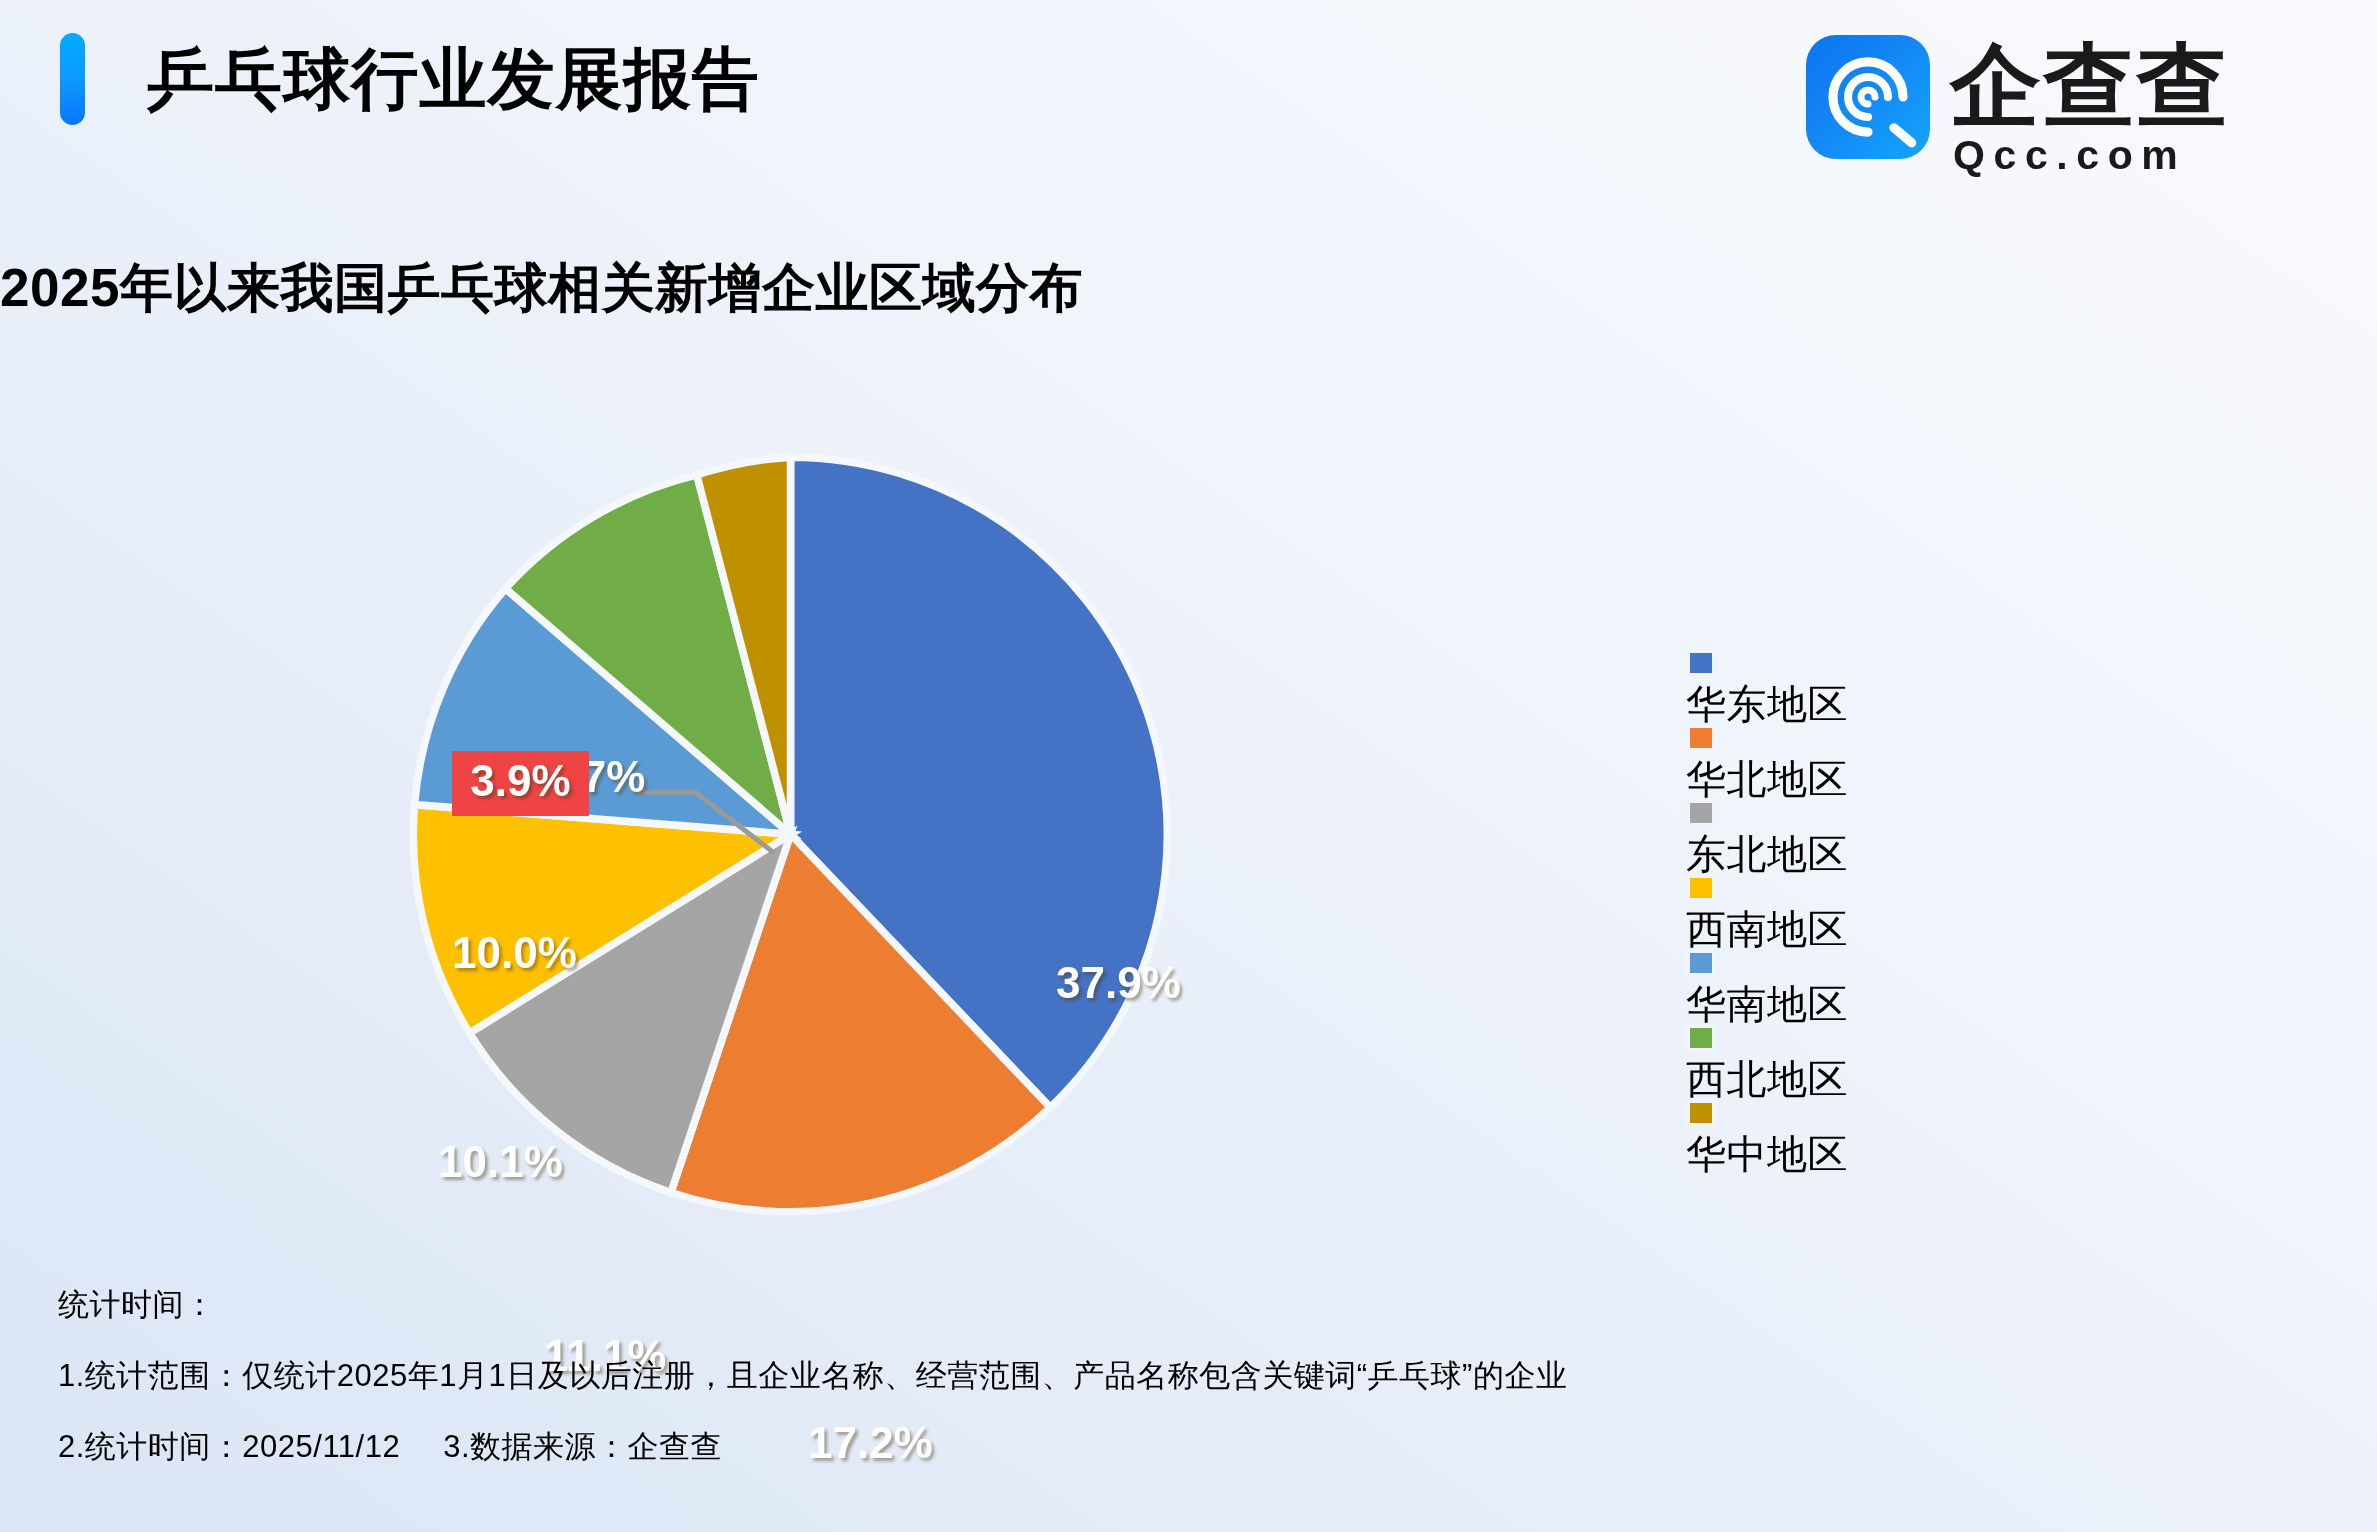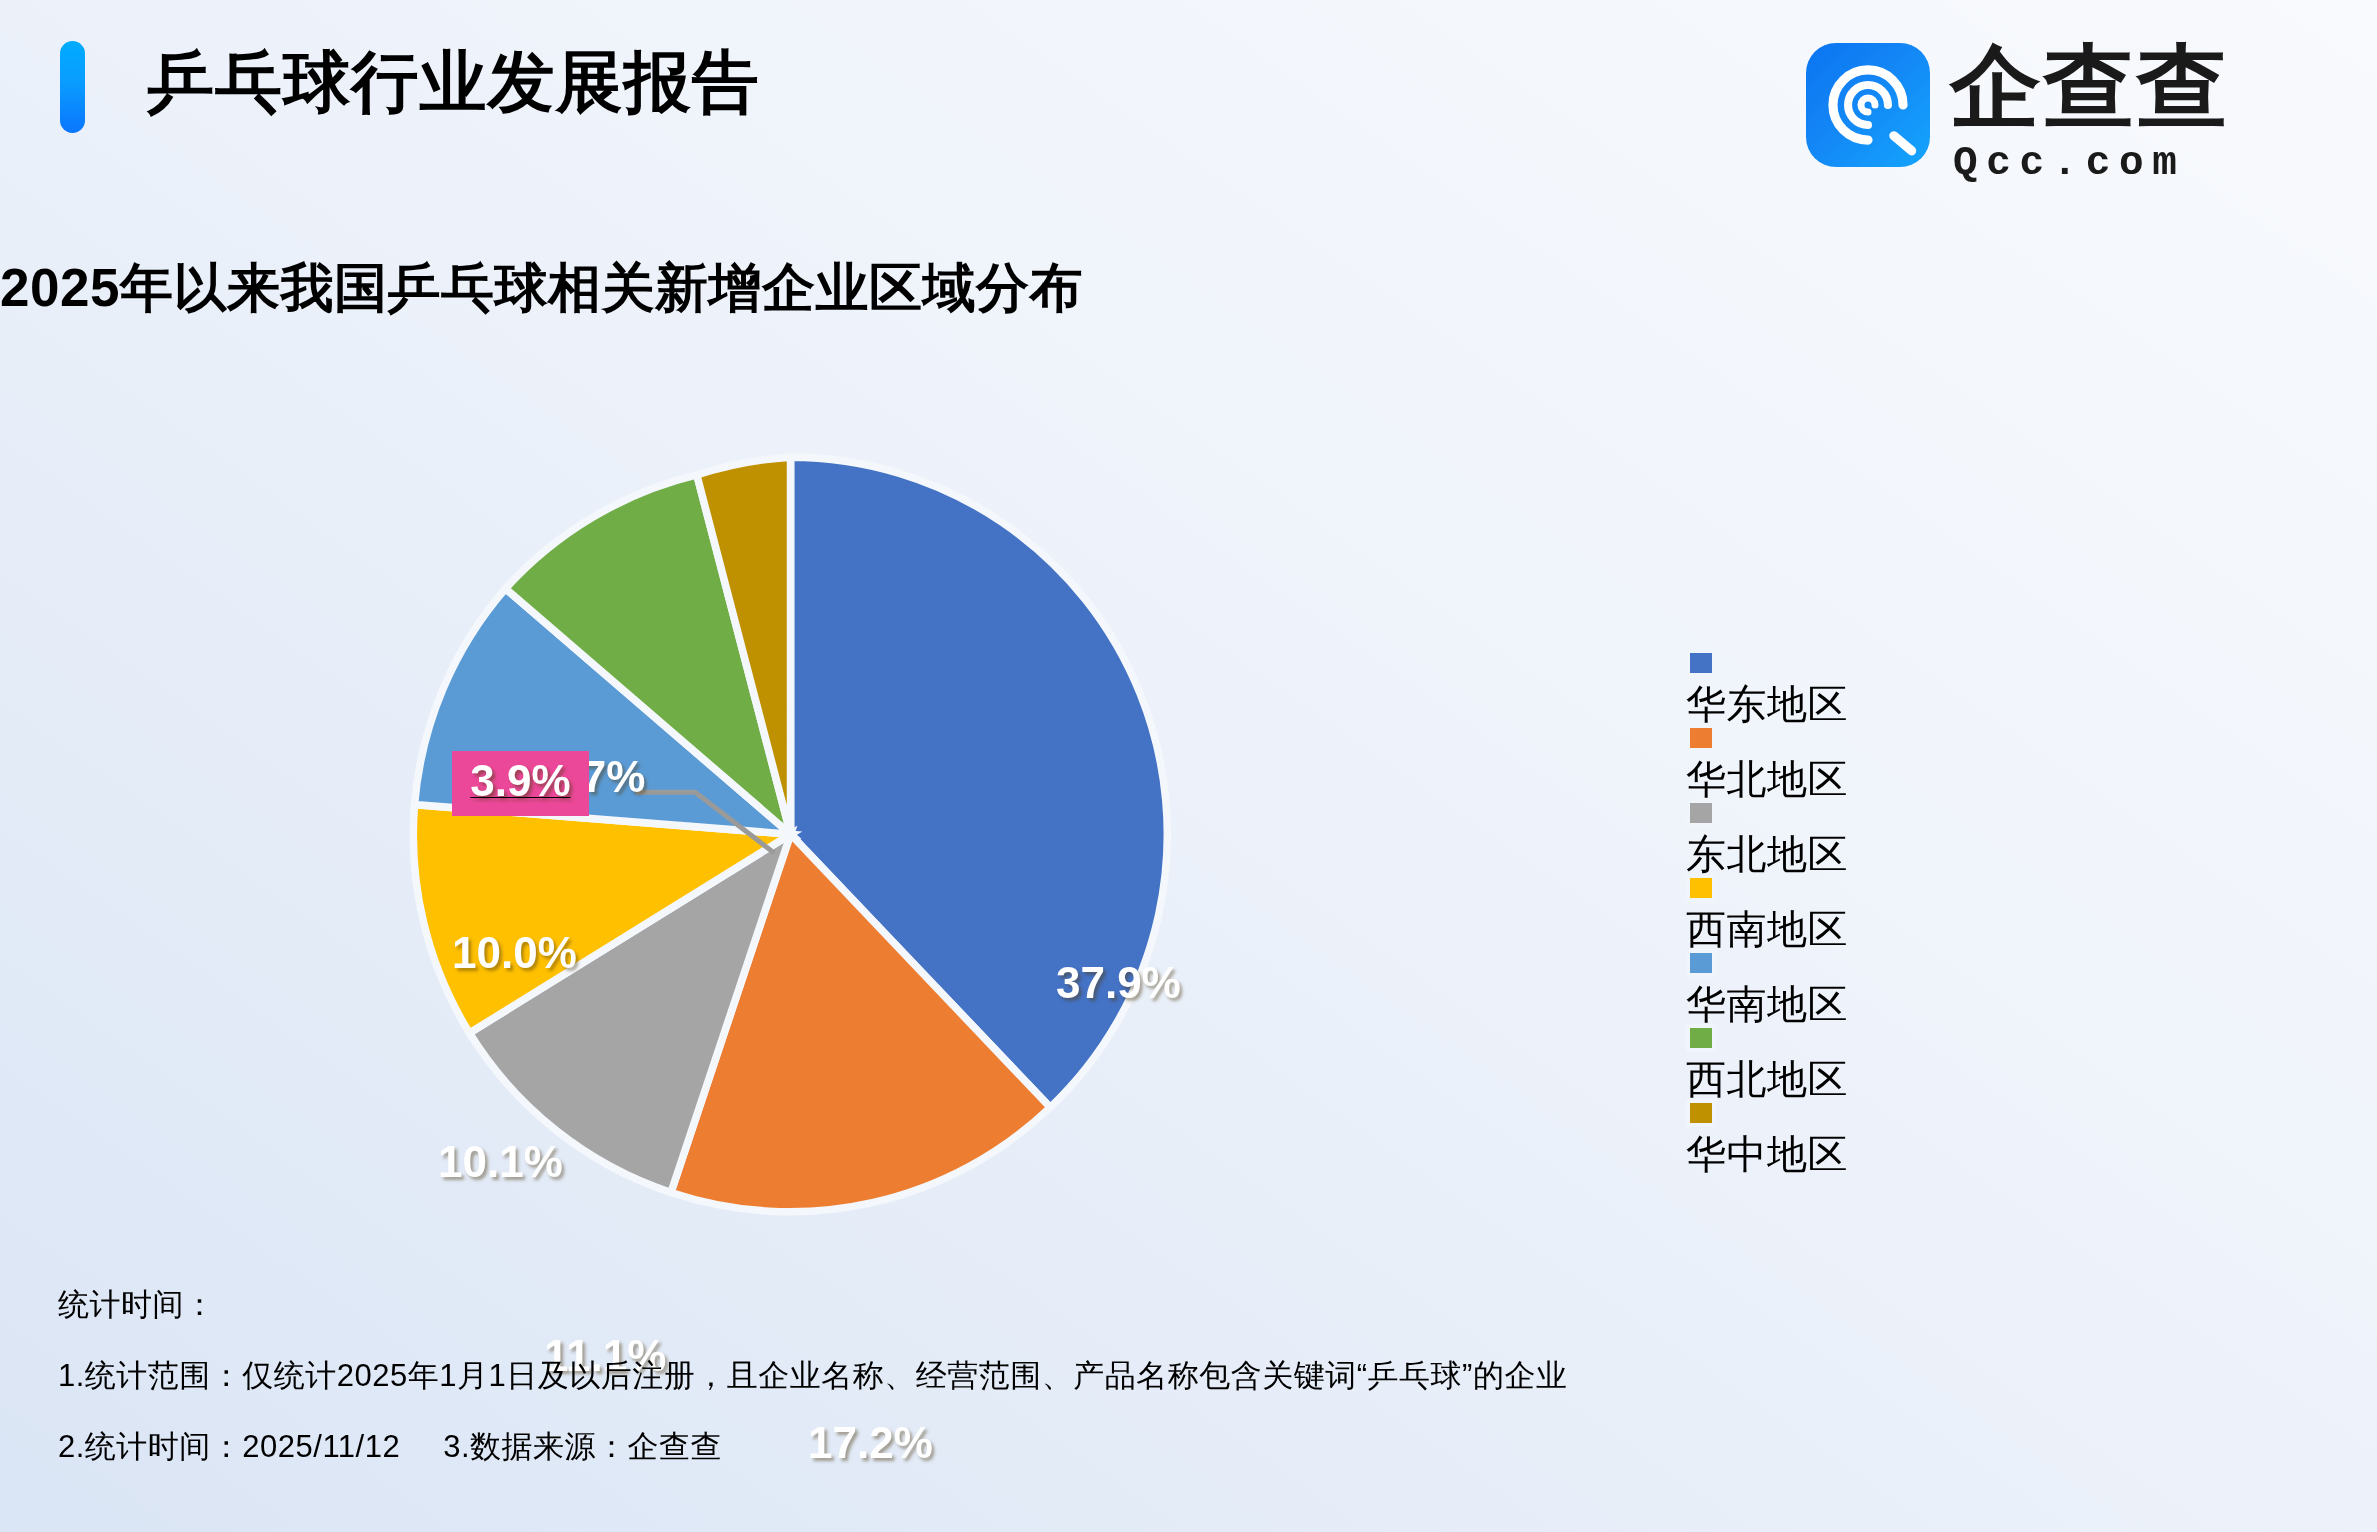--- a/index.html
+++ b/index.html
@@ -13,7 +13,7 @@
   }
 
   
-  #header { position:absolute; left:0; top:8px; width:2377px; height:194px;font-family:Liberation Mono, monospace; }
+  #header { position:absolute; left:0; top:0; width:2377px; height:194px; }
   #accent-bar {
     position:absolute; left:60px; top:33px; width:25px; height:92px;
     border-radius:12.4px;

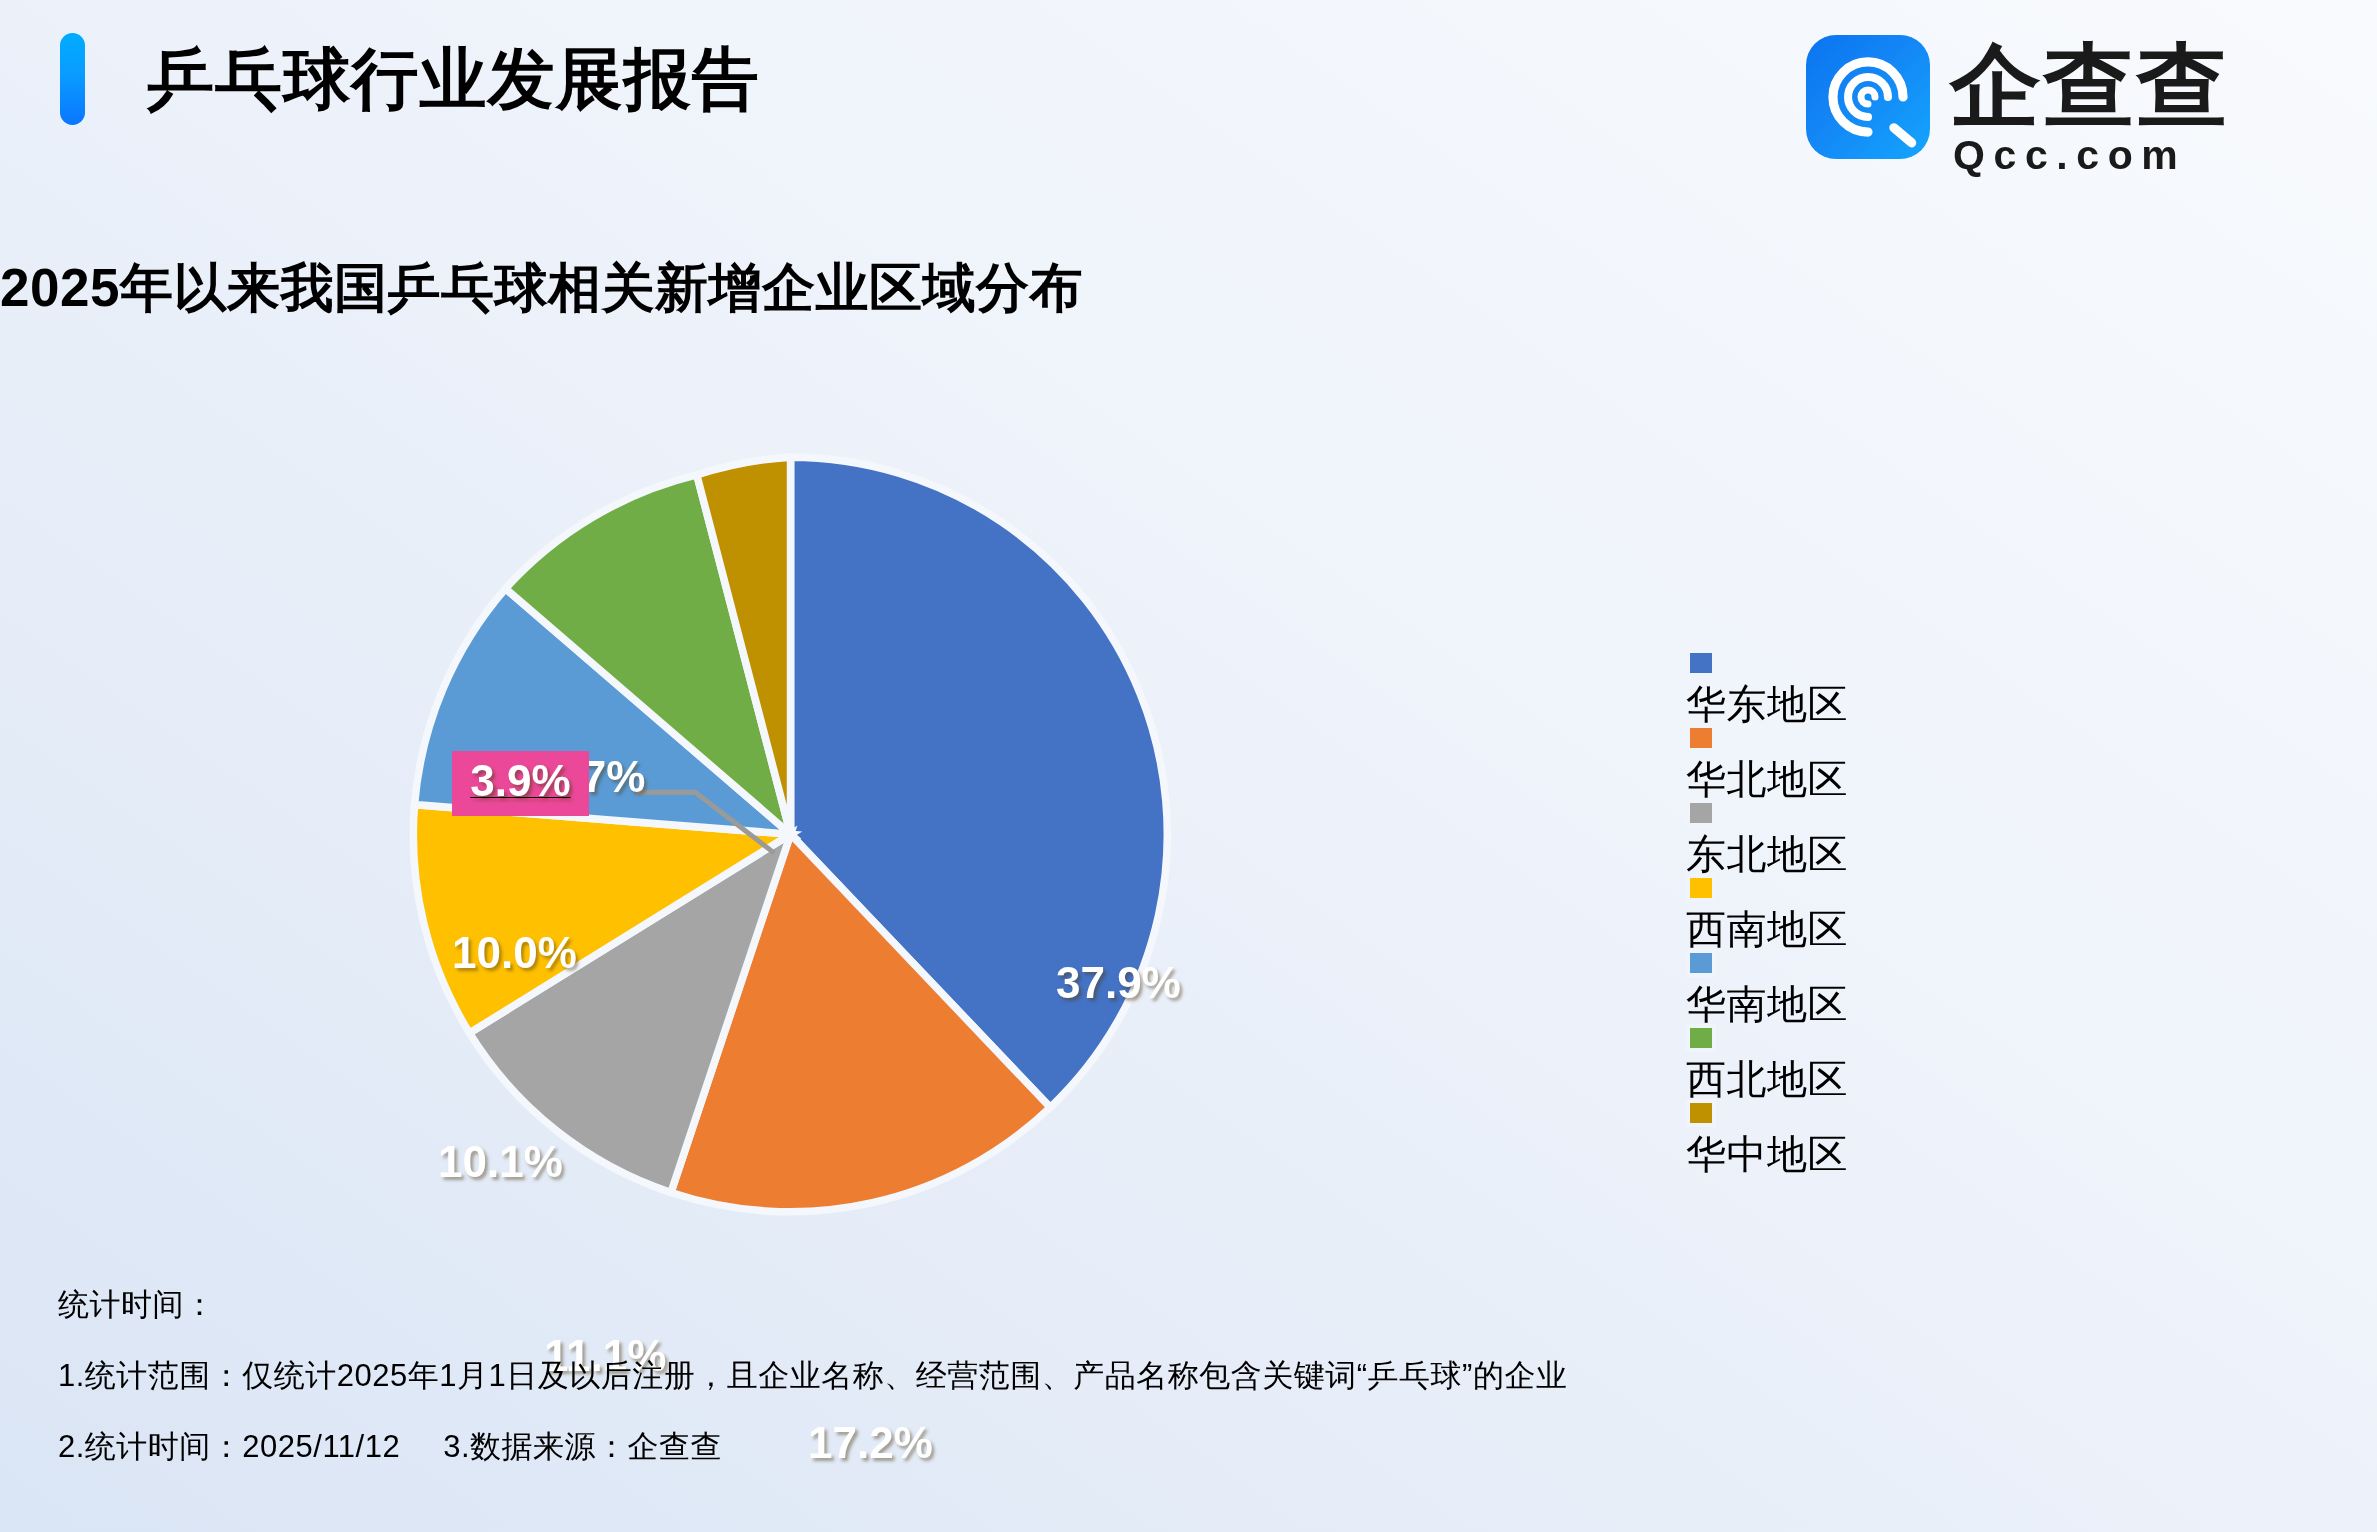--- a/index.html
+++ b/index.html
@@ -65,8 +65,7 @@
   #callout-box {
     position:absolute; left:452px; top:379px;
     padding:5.4px 18.3px 9.7px 18.3px;
-    background:#ec4899;
-    text-decoration:underline;
+    background:#ef4444;
   }
   #callout-box span {
     font-size:44px; font-weight:bold; color:#fff;

